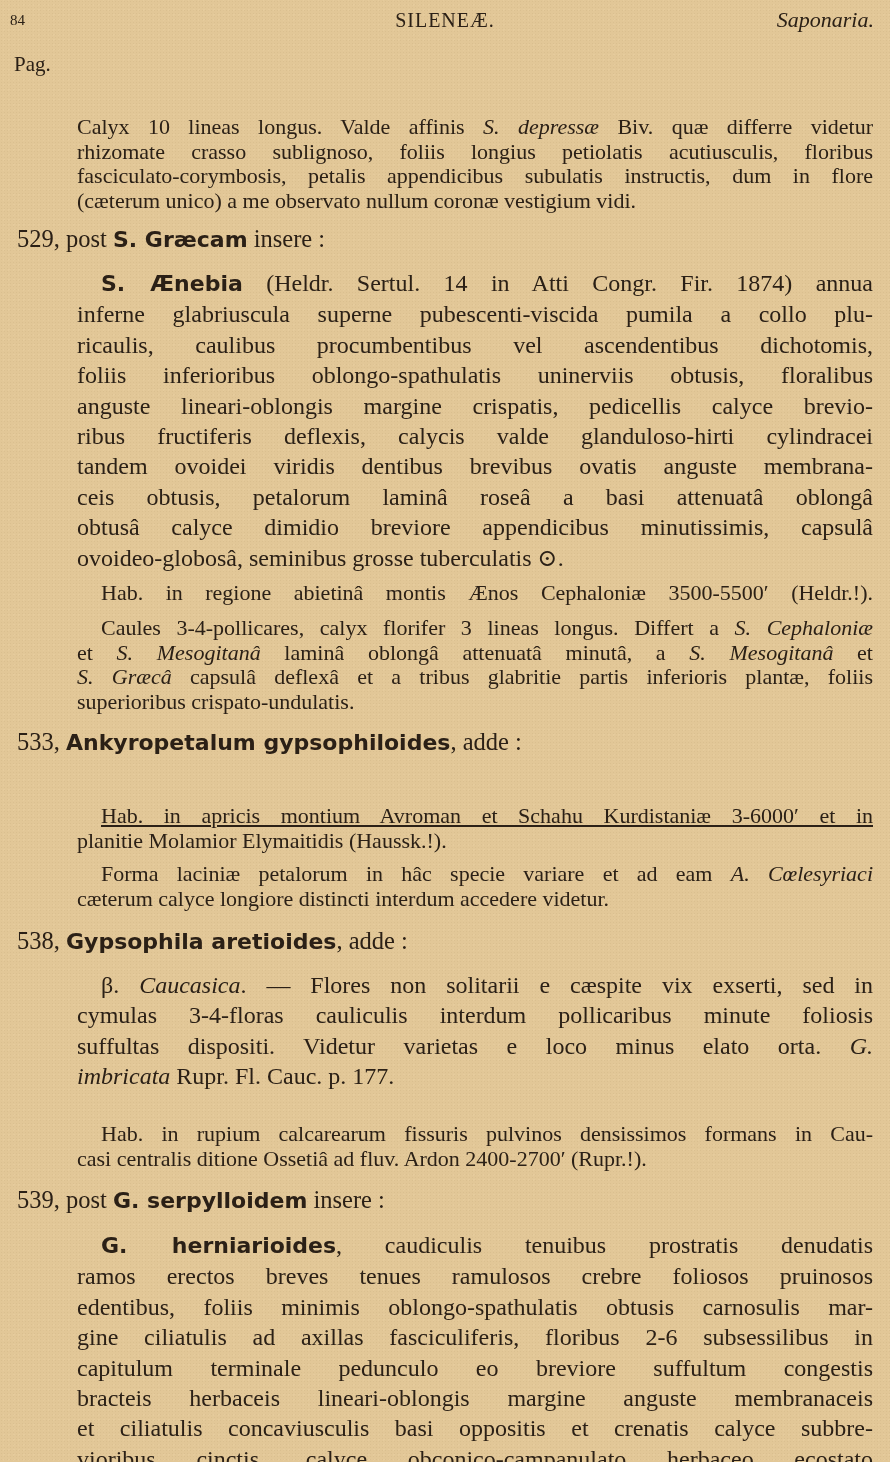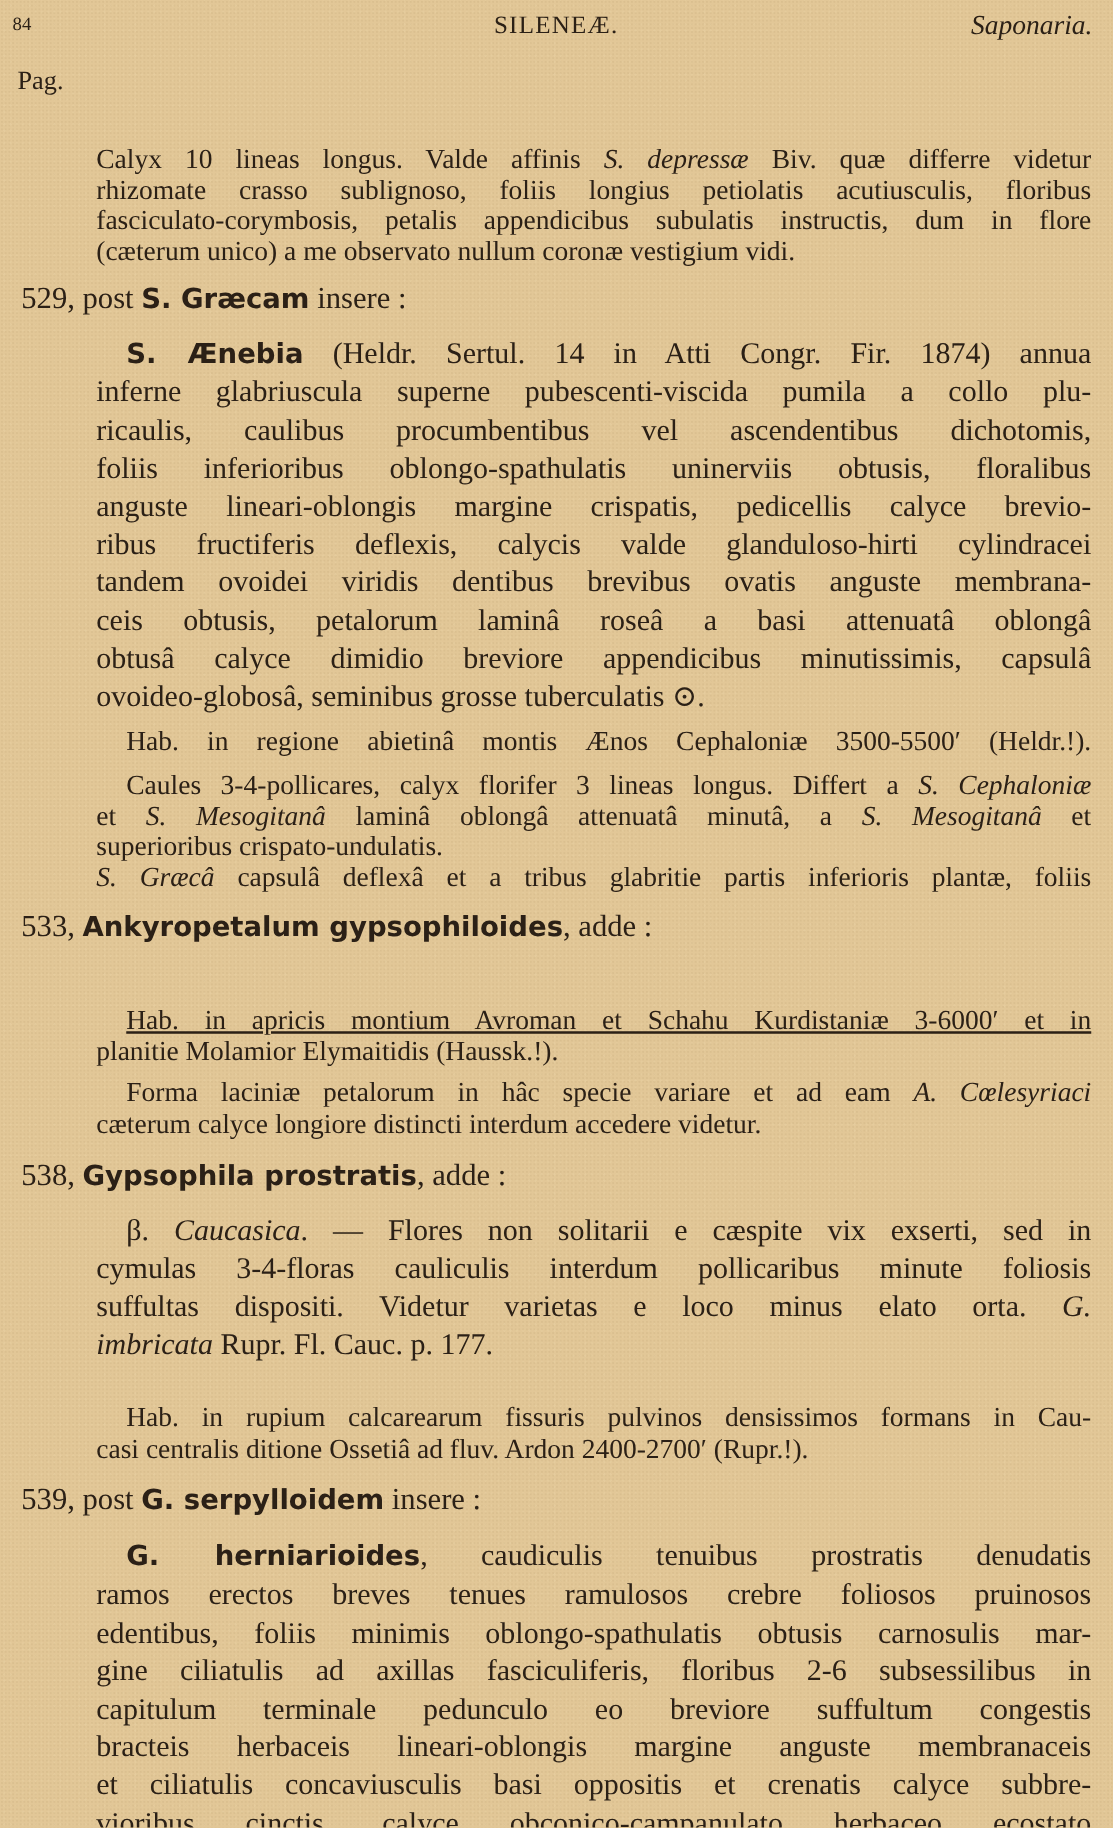--- a/index.html
+++ b/index.html
@@ -71,8 +71,8 @@
   <div class="para small" style="top:583px;">
     <span class="line" style="padding-left:24px;"><span>Caules 3-4-pollicares, calyx florifer 3 lineas longus. Differt a </span><i>S. Cephaloniæ</i></span>
     <span class="line"><span>et </span><i>S. Mesogitanâ</i><span> laminâ oblongâ attenuatâ minutâ, a </span><i>S. Mesogitanâ</i><span> et</span></span>
+    <span class="line"><i>S. Græcâ</i><span> capsulâ deflexâ et a tribus glabritie partis inferioris plantæ, foliis</span></span>
     <span class="line last">superioribus crispato-undulatis.</span>
-    <span class="line"><i>S. Græcâ</i><span> capsulâ deflexâ et a tribus glabritie partis inferioris plantæ, foliis</span></span>
   </div>
 
   <div class="heading" style="top:727px;">

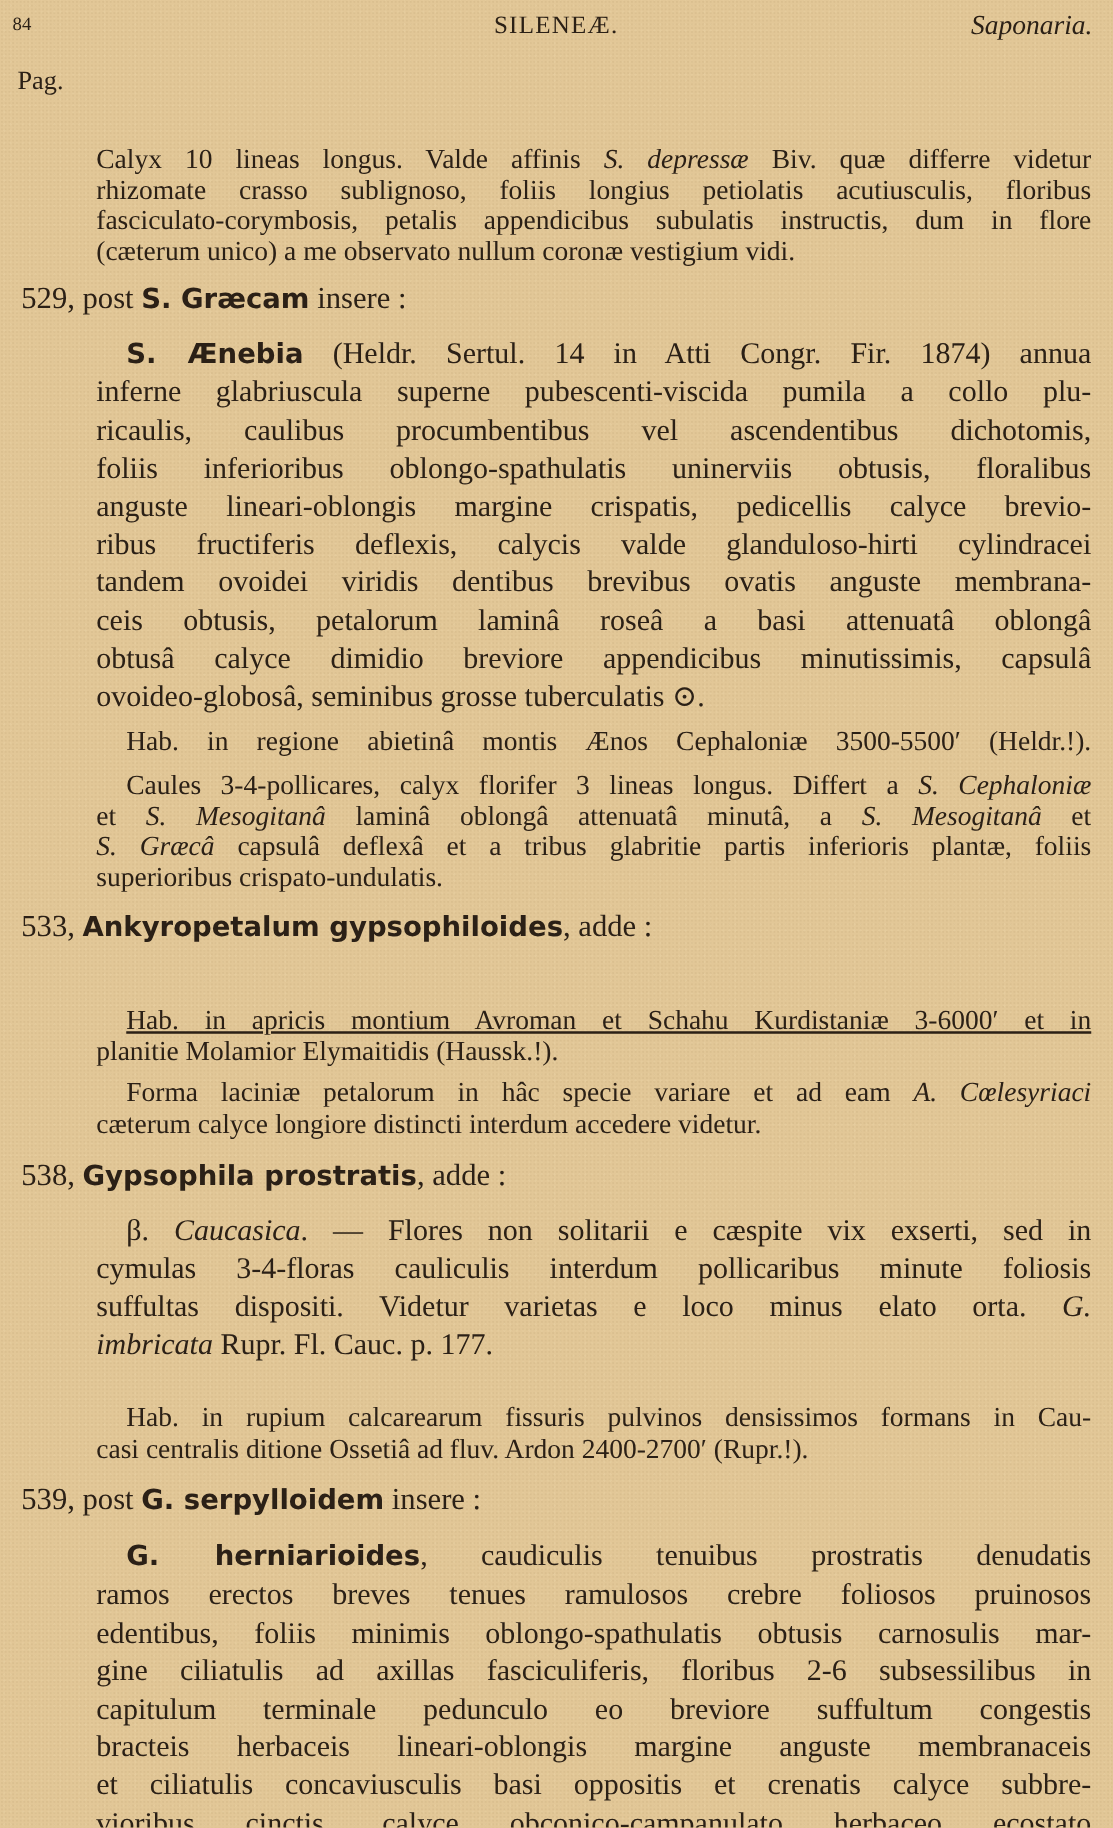--- a/index.html
+++ b/index.html
@@ -90,7 +90,7 @@
   </div>
 
   <div class="heading" style="top:926px;">
-    <span>538,</span> <span class="sans-b">Gypsophila prostratis</span><span>, adde :</span>
+    <span>538,</span> <span class="sans-b">Gypsophila aretioides</span><span>, adde :</span>
   </div>
 
   <div class="para large" style="top:970px;">

